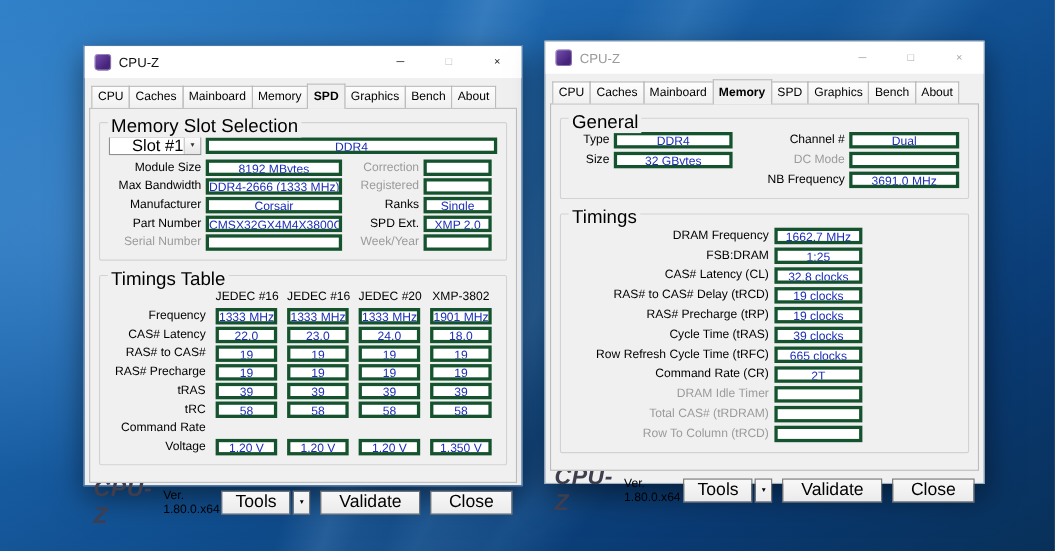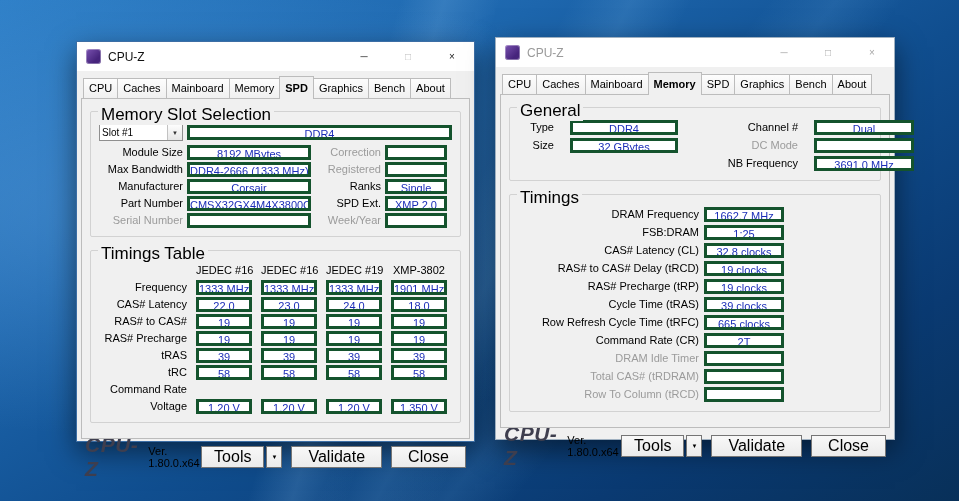--- a/index.html
+++ b/index.html
@@ -57,7 +57,7 @@
   
   .slot-row { display:grid; grid-template-columns:84px 1fr; column-gap:4px; margin-bottom:4px; align-items:center; }
   .combo { display:flex; align-items:center; height:17px; background:#fff; border:1px solid #8f8f8f; }
-  .combo-text { flex:1; padding-left:2px; font-size:10px; }
+  .combo-text { flex:1; padding-left:20px; font-size:15px; }
   .combo-arrow { width:15px; align-self:stretch; display:flex; align-items:center; justify-content:center;
                  font-size:6px; color:#333; border-left:1px solid #c2c2c2;
                  background:linear-gradient(#fdfdfd,#e6e6e6); }

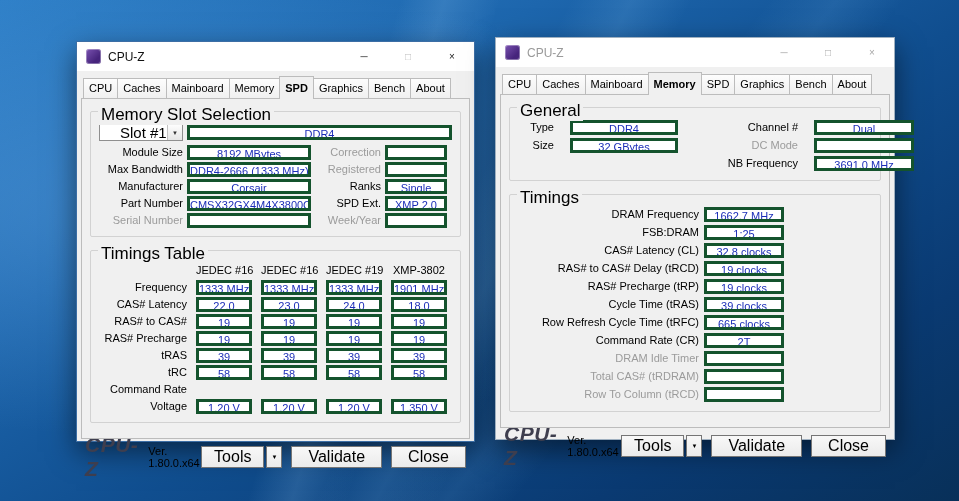--- a/index.html
+++ b/index.html
@@ -72,7 +72,7 @@
   .tlabel { text-align:right; line-height:15px; white-space:nowrap; }
 
   
-  .grow { display:grid; grid-template-columns:36px 108px 1fr 88px 100px; column-gap:16px;
+  .grow { display:grid; grid-template-columns:36px 108px 1fr 88px 100px; column-gap:4px;
           margin-bottom:3px; align-items:center; }
   .glabel { text-align:right; line-height:15px; white-space:nowrap; }
 

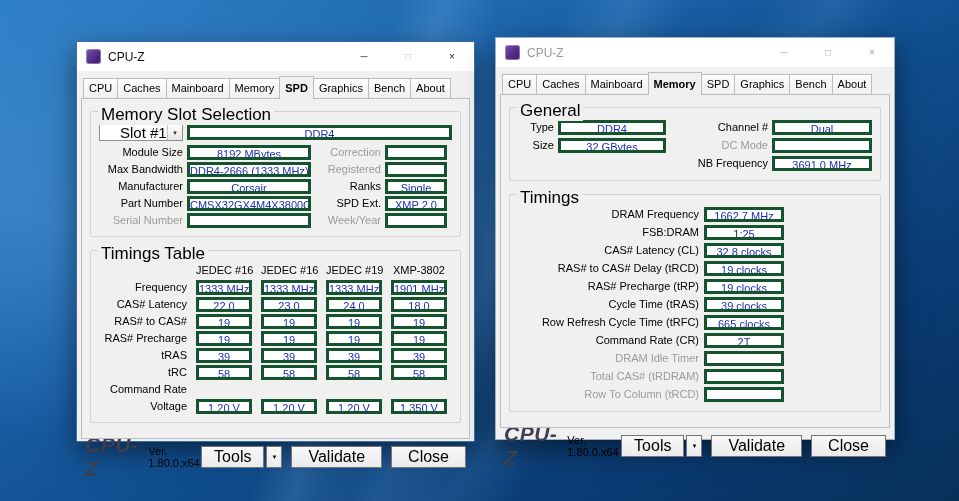--- a/index.html
+++ b/index.html
@@ -171,7 +171,7 @@
           <span class="tlabel"></span>
           <span class="thcell">JEDEC #16</span>
           <span class="thcell">JEDEC #16</span>
-          <span class="thcell">JEDEC #19</span>
+          <span class="thcell">JEDEC #20</span>
           <span class="thcell">XMP-3802</span>
         </div>
 

